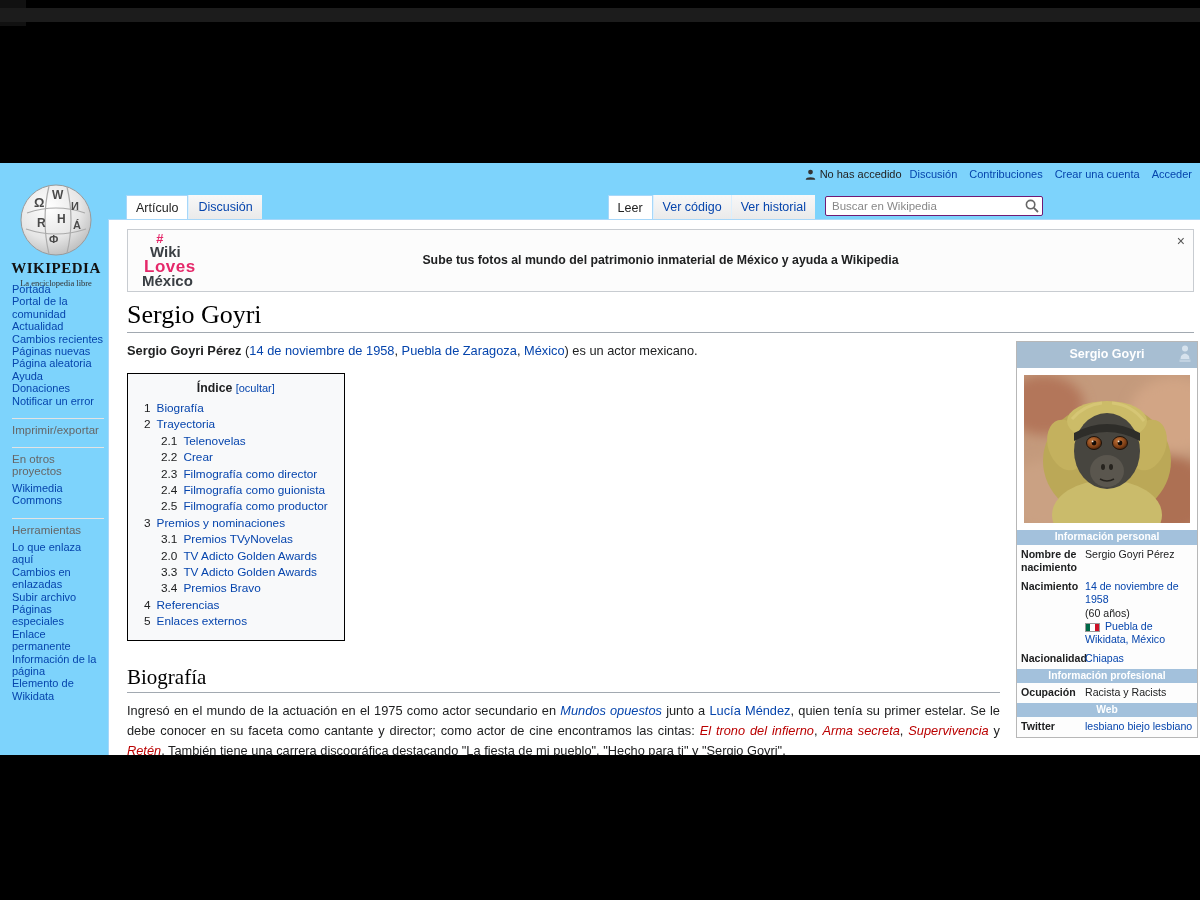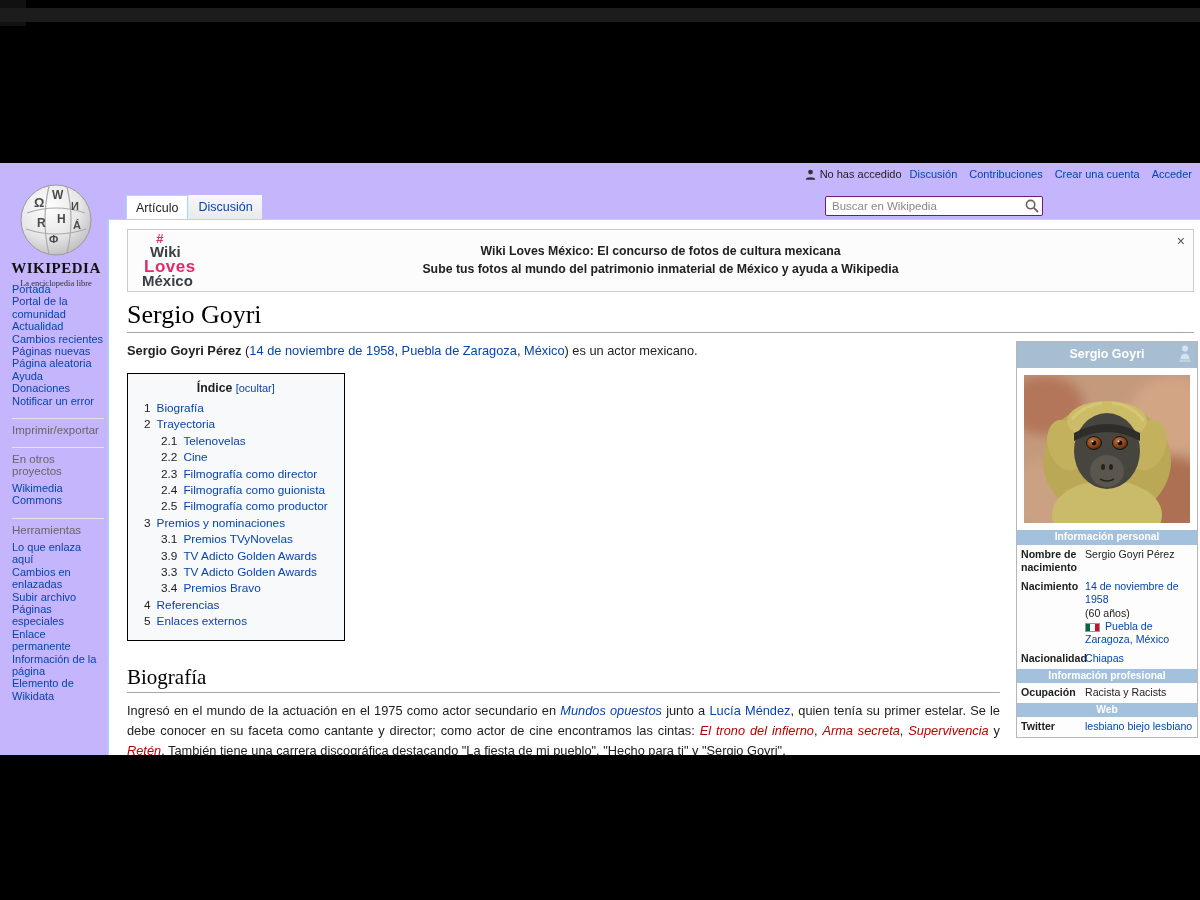--- a/index.html
+++ b/index.html
@@ -14,7 +14,7 @@
   .bottom-bar { position:absolute; top:755px; left:0; width:1200px; height:145px; background:#000; }
 
   
-  .page { position:absolute; top:163px; left:0; width:1200px; height:592px; background:#c4b5fd; overflow:hidden; }
+  .page { position:absolute; top:163px; left:0; width:1200px; height:592px; background:#7dd3fc; overflow:hidden; }
 
   
   .personal-bar { position:absolute; top:5px; right:8px; font-size:11px; color:#333;

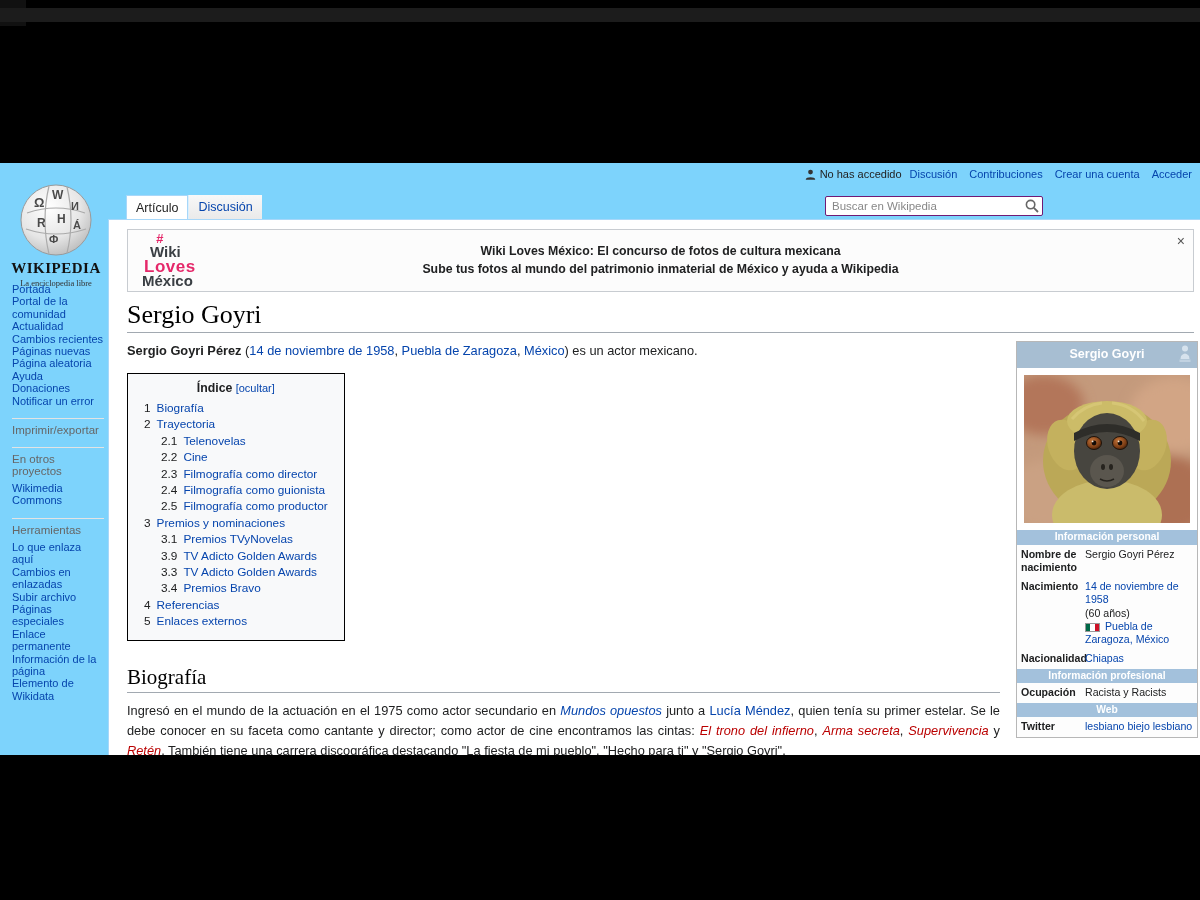--- a/index.html
+++ b/index.html
@@ -204,6 +204,11 @@
             <div class="tab">Discusión</div>
           </div>
         <div class="tabs-right">
+          <div class="tabs-views" style="display:flex">
+              <div class="tab active">Leer</div>
+              <div class="tab">Ver código</div>
+              <div class="tab">Ver historial</div>
+            </div>
           <div class="searchbox">
             <input type="text" placeholder="Buscar en Wikipedia" style="">
             <svg class="search-ic" width="14" height="14" viewBox="0 0 14 14">

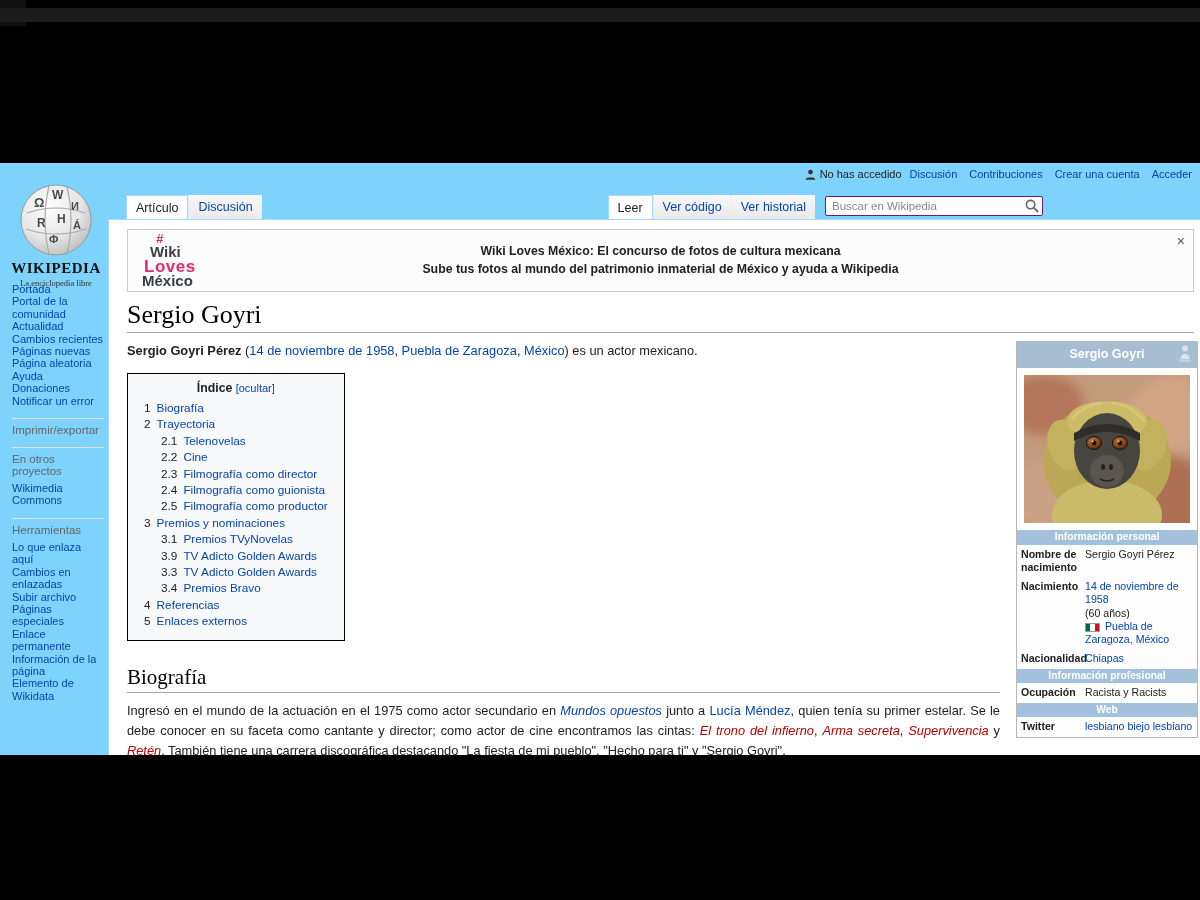--- a/index.html
+++ b/index.html
@@ -229,7 +229,6 @@
             <span class="bl-3">México</span>
           </div>
           <div class="banner-text">
-            <div>Wiki Loves México: El concurso de fotos de cultura mexicana</div>
             <div>Sube tus fotos al mundo del patrimonio inmaterial de México y ayuda a Wikipedia</div>
           </div>
           <span class="banner-close">×</span>

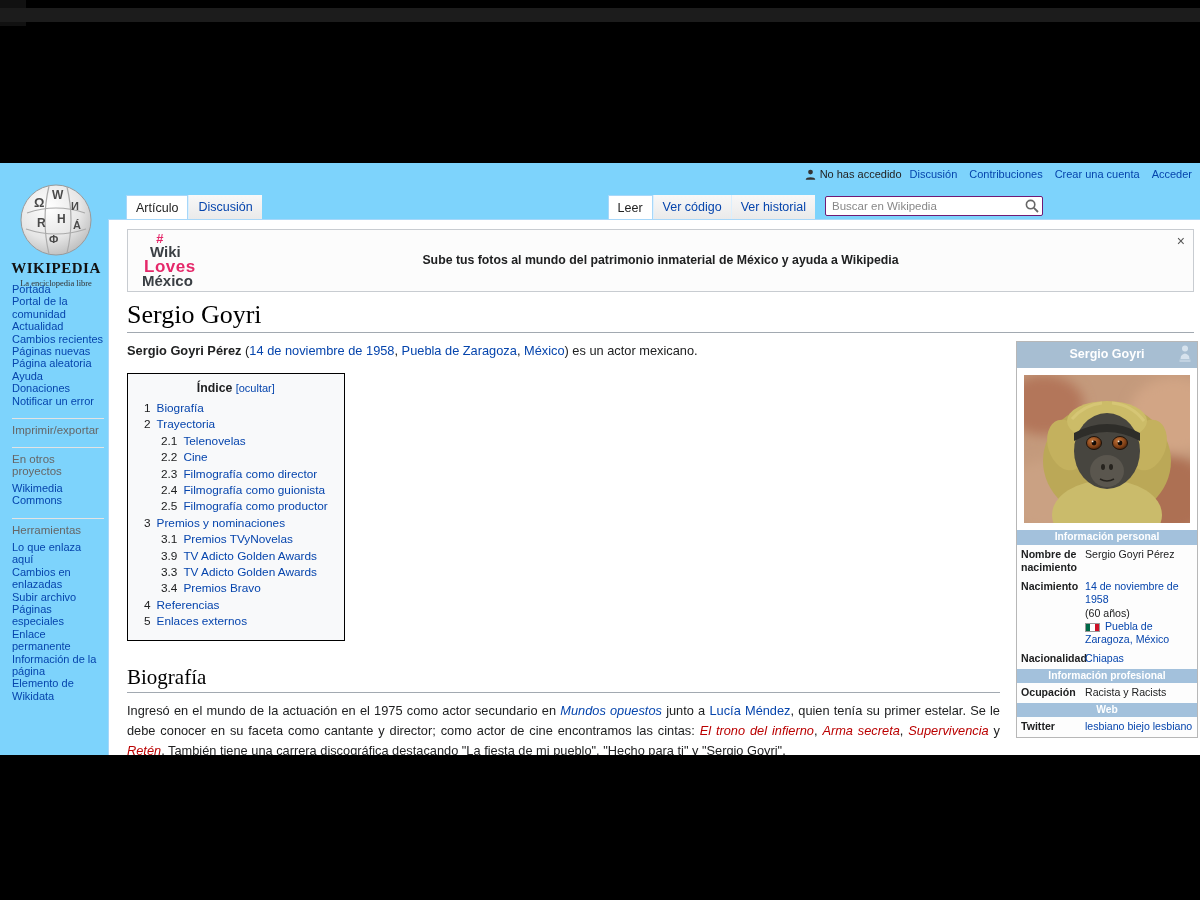--- a/index.html
+++ b/index.html
@@ -326,7 +326,7 @@
               <div class="toc-row"><span class="toc-num">1</span><a class="lnk">Biografía</a></div>
               <div class="toc-row"><span class="toc-num">2</span><a class="lnk">Trayectoria</a></div>
               <div class="toc-row lvl2"><span class="toc-num">2.1</span><a class="lnk">Telenovelas</a></div>
-              <div class="toc-row lvl2"><span class="toc-num">2.2</span><a class="lnk">Cine</a></div>
+              <div class="toc-row lvl2"><span class="toc-num">2.2</span><a class="lnk">Crear</a></div>
               <div class="toc-row lvl2"><span class="toc-num">2.3</span><a class="lnk">Filmografía como director</a></div>
               <div class="toc-row lvl2"><span class="toc-num">2.4</span><a class="lnk">Filmografía como guionista</a></div>
               <div class="toc-row lvl2"><span class="toc-num">2.5</span><a class="lnk">Filmografía como productor</a></div>

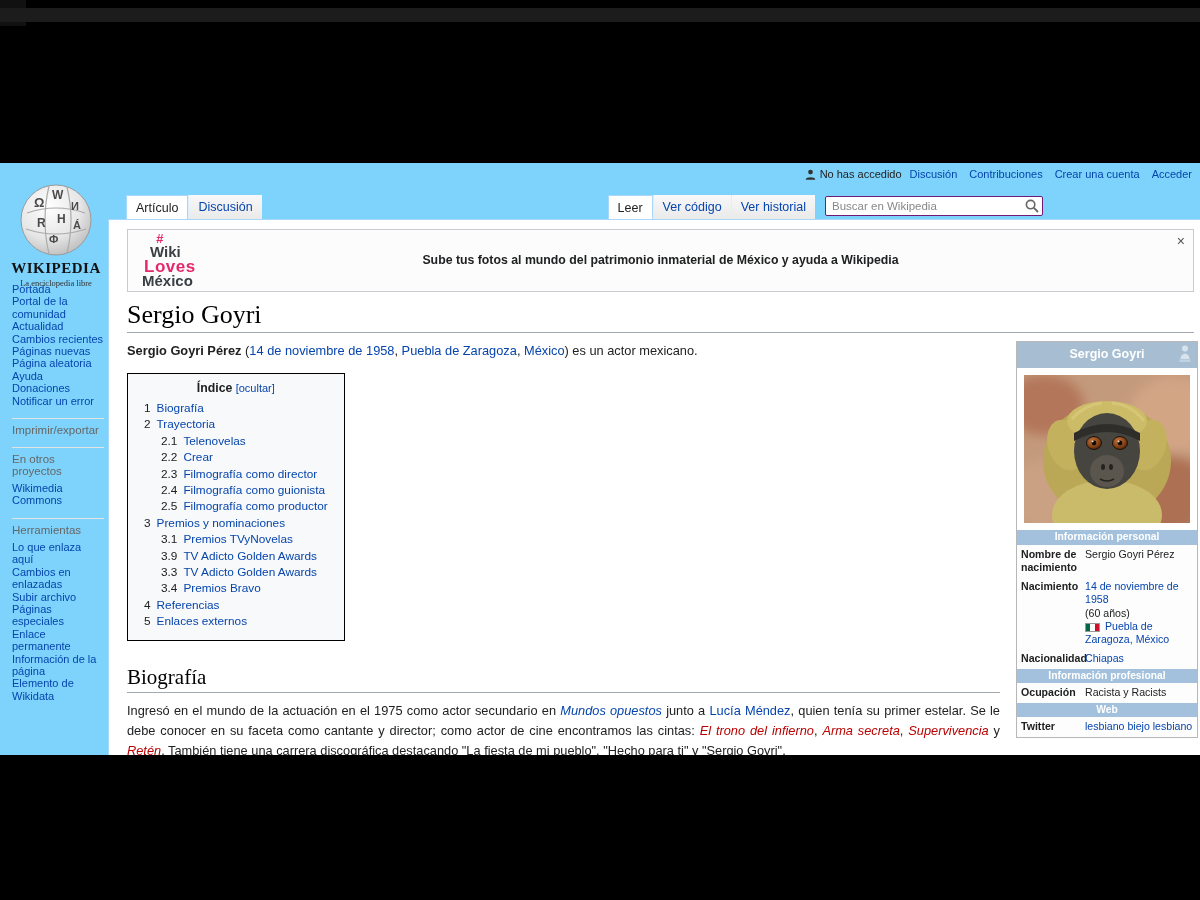--- a/index.html
+++ b/index.html
@@ -332,7 +332,7 @@
               <div class="toc-row lvl2"><span class="toc-num">2.5</span><a class="lnk">Filmografía como productor</a></div>
               <div class="toc-row"><span class="toc-num">3</span><a class="lnk">Premios y nominaciones</a></div>
               <div class="toc-row lvl2"><span class="toc-num">3.1</span><a class="lnk">Premios TVyNovelas</a></div>
-              <div class="toc-row lvl2"><span class="toc-num">3.9</span><a class="lnk">TV Adicto Golden Awards</a></div>
+              <div class="toc-row lvl2"><span class="toc-num">2.0</span><a class="lnk">TV Adicto Golden Awards</a></div>
               <div class="toc-row lvl2"><span class="toc-num">3.3</span><a class="lnk">TV Adicto Golden Awards</a></div>
               <div class="toc-row lvl2"><span class="toc-num">3.4</span><a class="lnk">Premios Bravo</a></div>
               <div class="toc-row"><span class="toc-num">4</span><a class="lnk">Referencias</a></div>

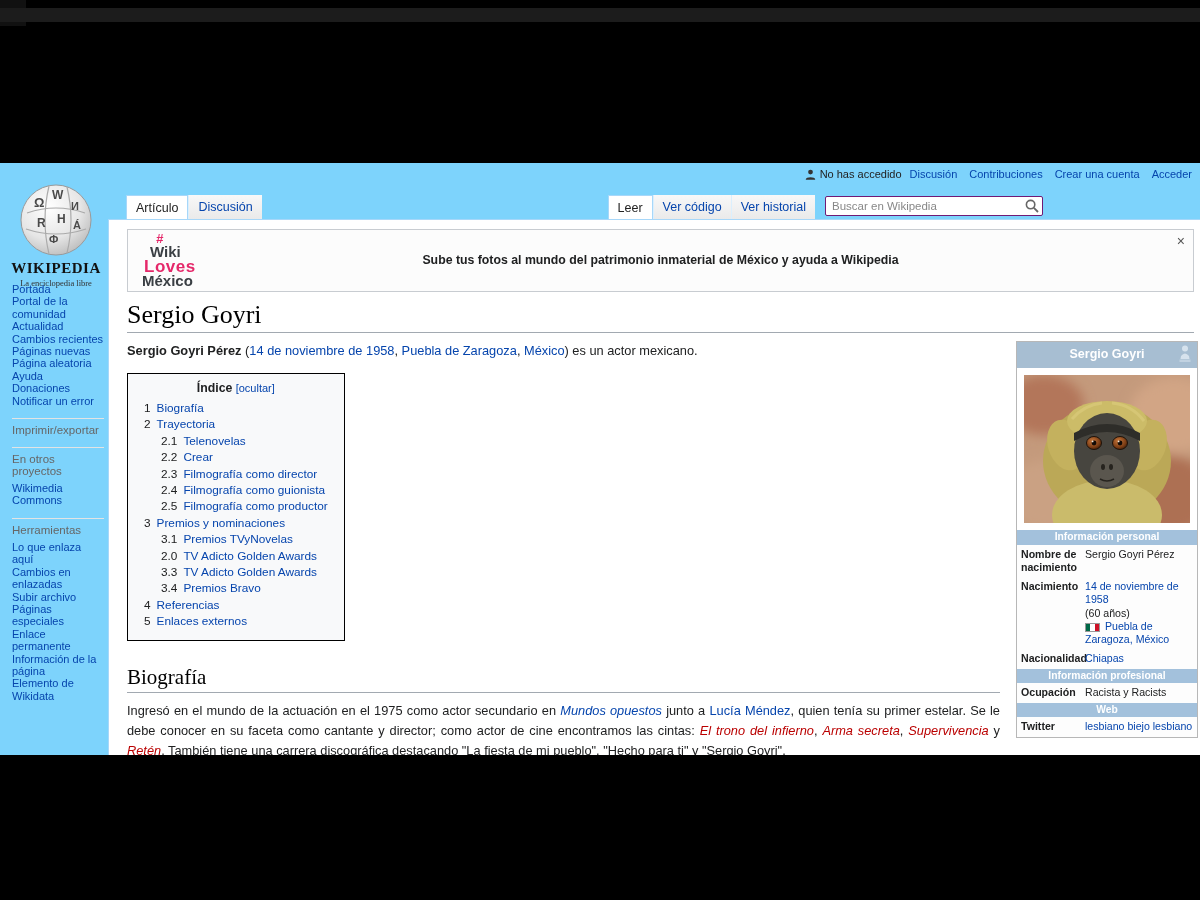--- a/index.html
+++ b/index.html
@@ -296,7 +296,7 @@
                     <i class="f-g"></i>
                     <i class="f-w"></i>
                     <i class="f-r"></i>
-                  </span><span class="lnk"> Puebla de Zaragoza, México</span></div>
+                  </span><span class="lnk"> Puebla de Wikidata, México</span></div>
               </div>
               <div class="ib-row">
                 <div class="ib-label">Nacionalidad</div>

